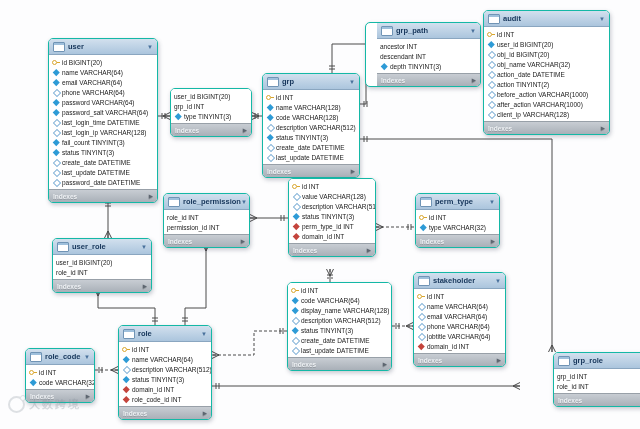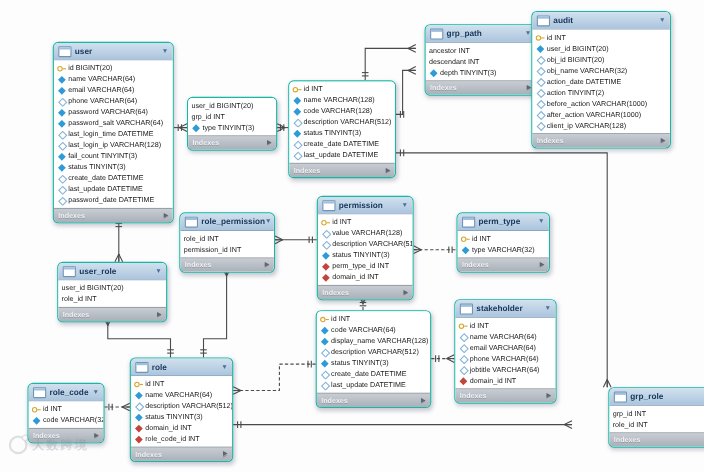--- a/index.html
+++ b/index.html
@@ -254,7 +254,7 @@
           <span class="farr">▶</span>
         </div>
       </div>
-      <div class="tbl" style="left: 386px; top: 22px; width: 102px;">
+      <div class="tbl" style="left: 365px; top: 22px; width: 116px; padding-left: 11px;">
         <div class="hd">
           <span class="tic"></span>
           <span>grp_path</span>

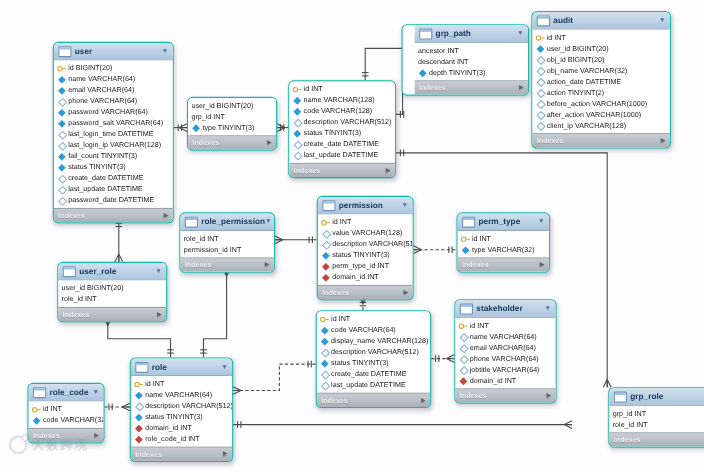--- a/index.html
+++ b/index.html
@@ -219,6 +219,11 @@
         </div>
       </div>
       <div class="tbl" style="left: 262px; top: 73px; width: 98px;">
+        <div class="hd">
+          <span class="tic"></span>
+          <span>grp</span>
+          <span class="arr">▼</span>
+        </div>
         <div class="body">
           <div class="row">
             <span class="ic ic-pk"></span>

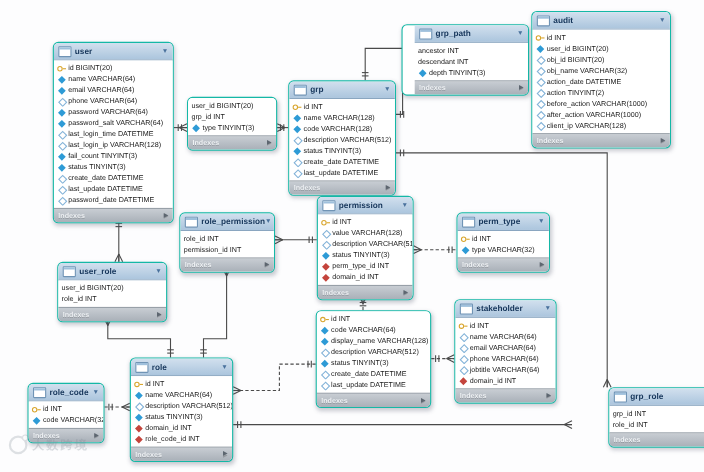--- a/index.html
+++ b/index.html
@@ -351,11 +351,6 @@
         </div>
       </div>
       <div class="tbl" style="left: 288px; top: 178px; width: 88px;">
-        <div class="hd">
-          <span class="tic"></span>
-          <span>permission</span>
-          <span class="arr">▼</span>
-        </div>
         <div class="body">
           <div class="row">
             <span class="ic ic-pk"></span>

